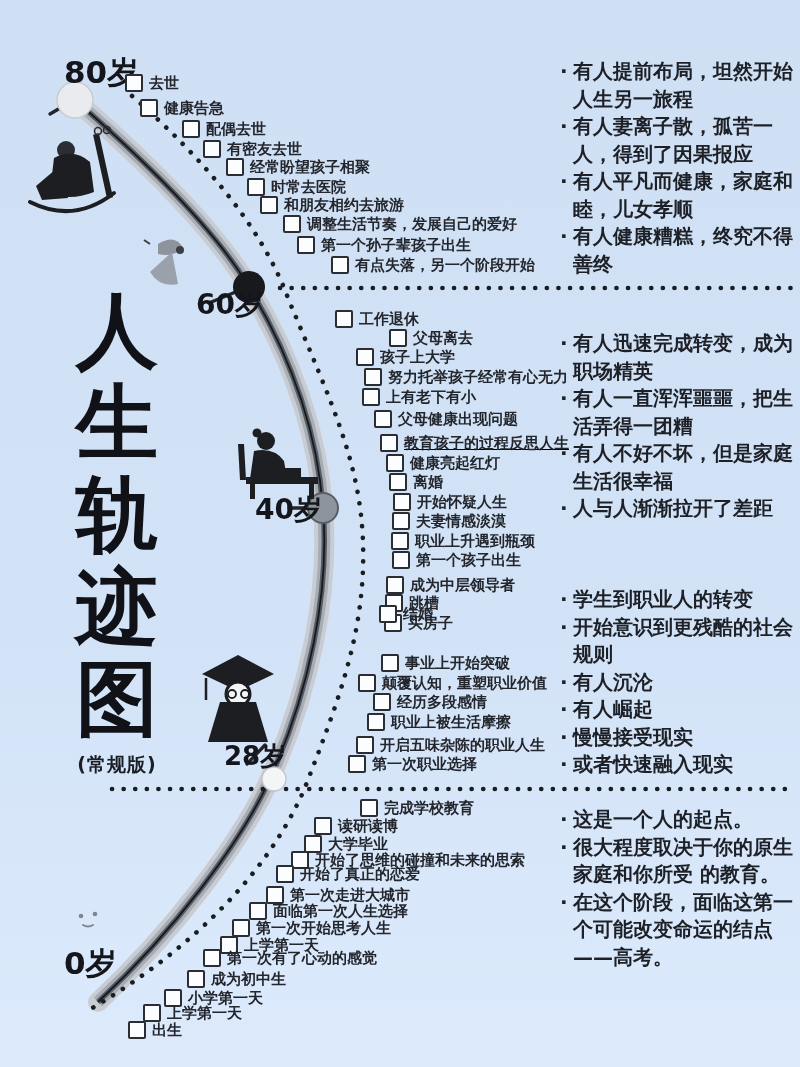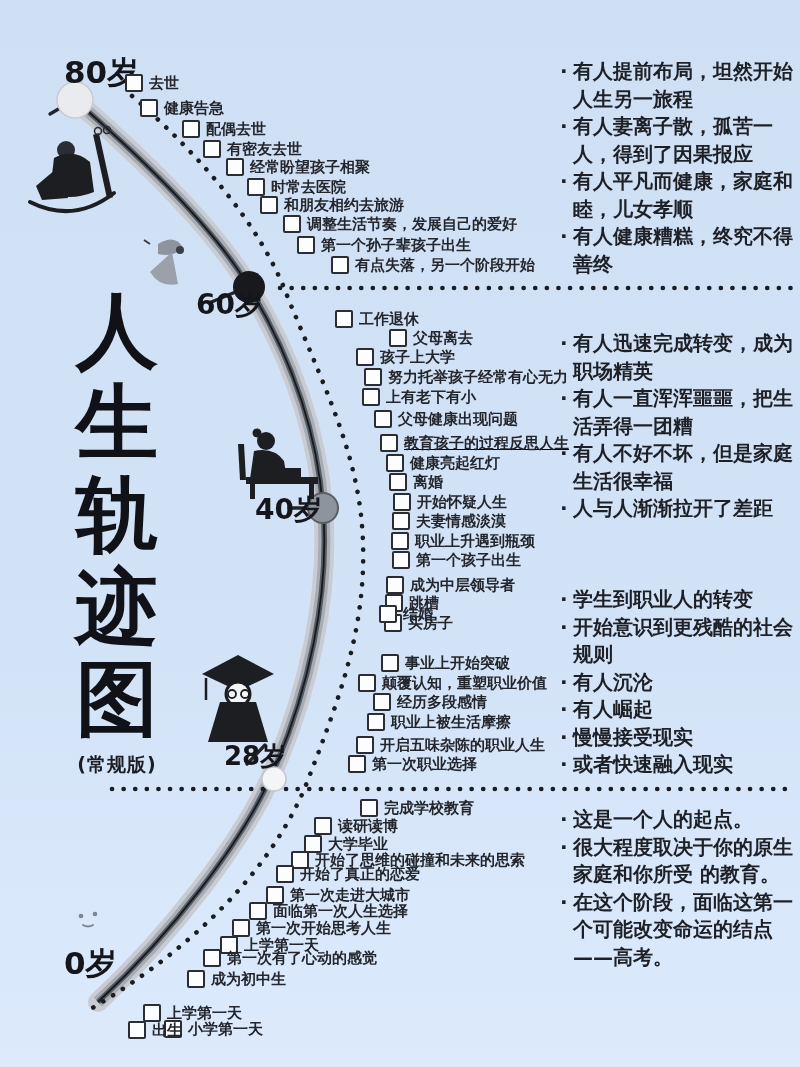--- a/index.html
+++ b/index.html
@@ -302,7 +302,7 @@
         <span class="cbx"></span>
         <span class="cbl">成为初中生</span>
       </div>
-      <div class="check-item" style="left: 164px; top: 1020px; align-items: center;">
+      <div class="check-item" style="left: 164px; top: 989px; align-items: center;">
         <span class="cbx"></span>
         <span class="cbl">小学第一天</span>
       </div>

